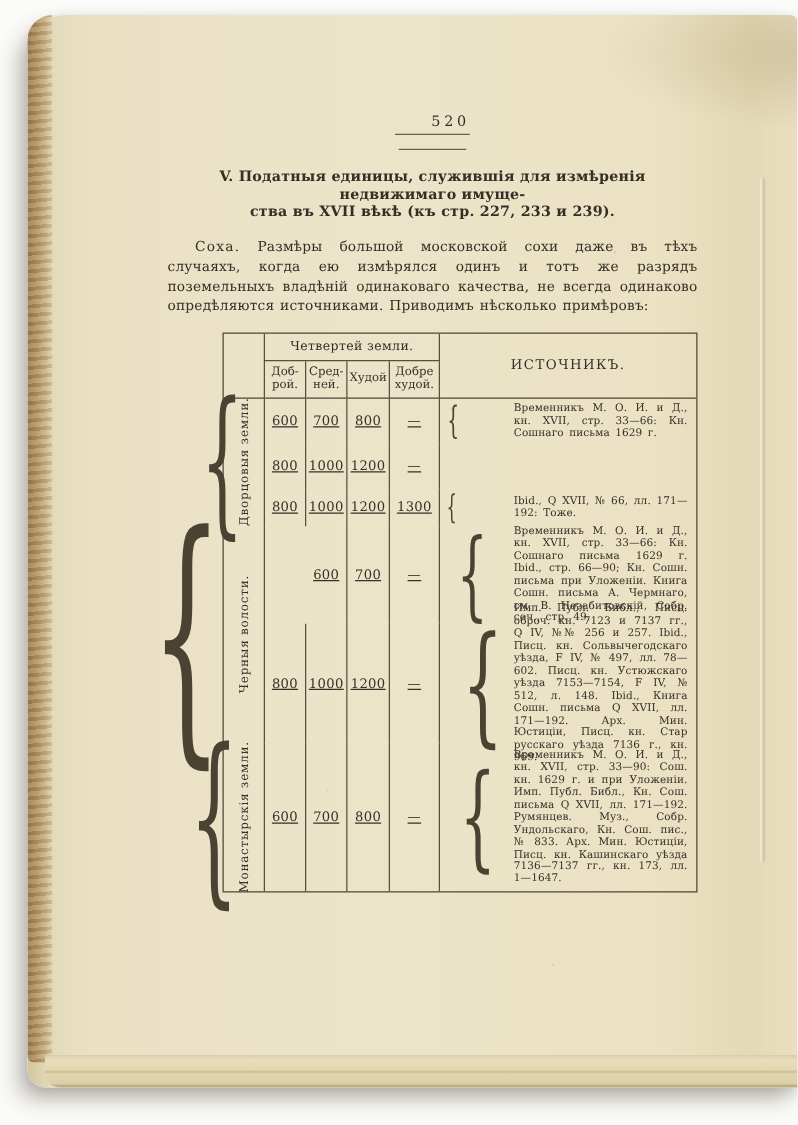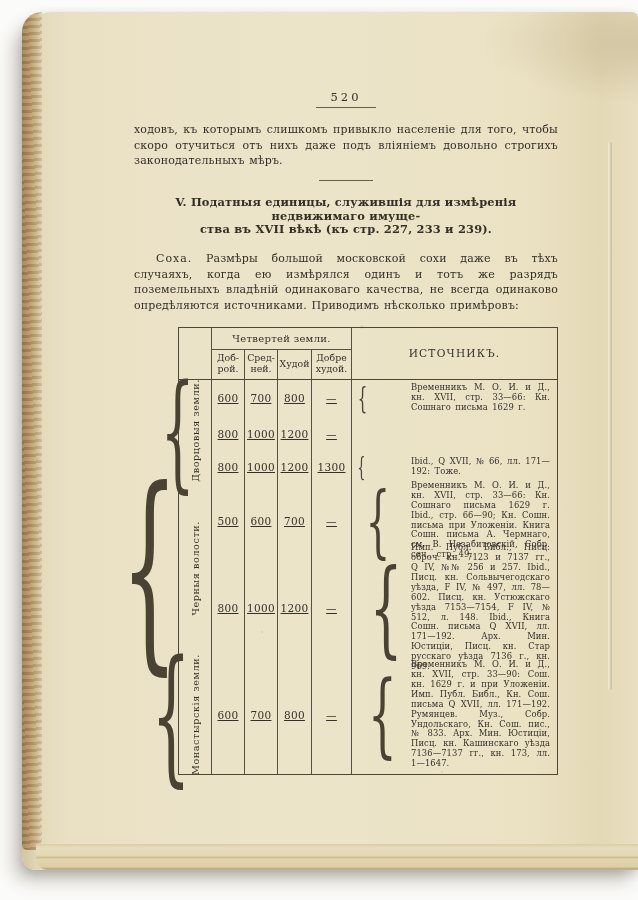--- a/index.html
+++ b/index.html
@@ -43,7 +43,7 @@
   
   .content{position:absolute;left:112px;top:72px;width:424px;}
   .pageno{
-    width:60px;margin:6px auto 0;text-align:center;
+    width:60px;margin:6px auto 0;text-align:right;
     font-size:11.5px;letter-spacing:3px;
     border-bottom:1px solid #6b5f48;padding-bottom:3px;
   }

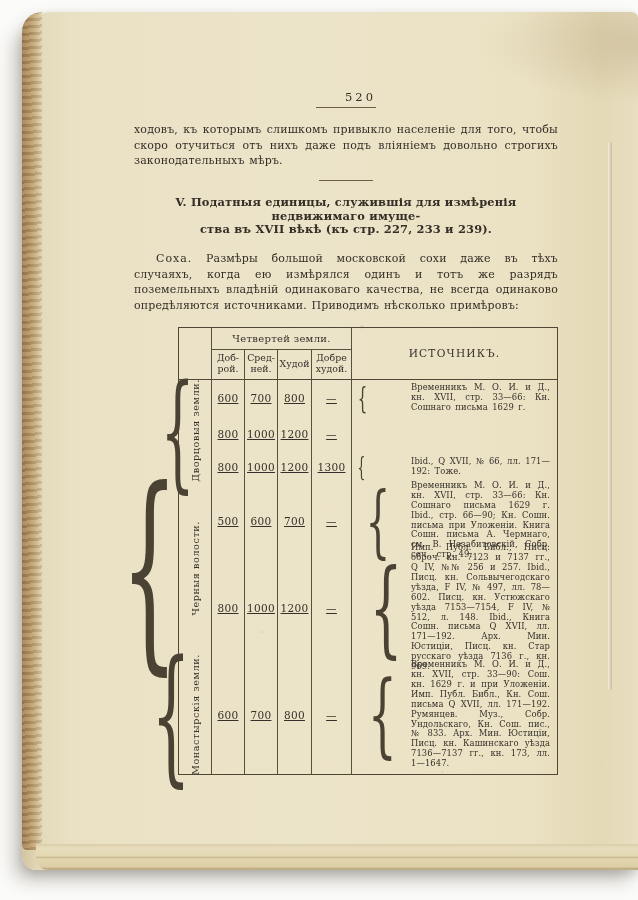--- a/index.html
+++ b/index.html
@@ -110,7 +110,6 @@
     <div class="content">
       <div class="pageno">520</div>
 
-      <p class="para">ходовъ, къ которымъ слишкомъ привыкло населеніе для того, чтобы скоро отучиться отъ нихъ даже подъ вліяніемъ довольно строгихъ законодательныхъ мѣръ.</p>
 
       <div class="divider"></div>
 

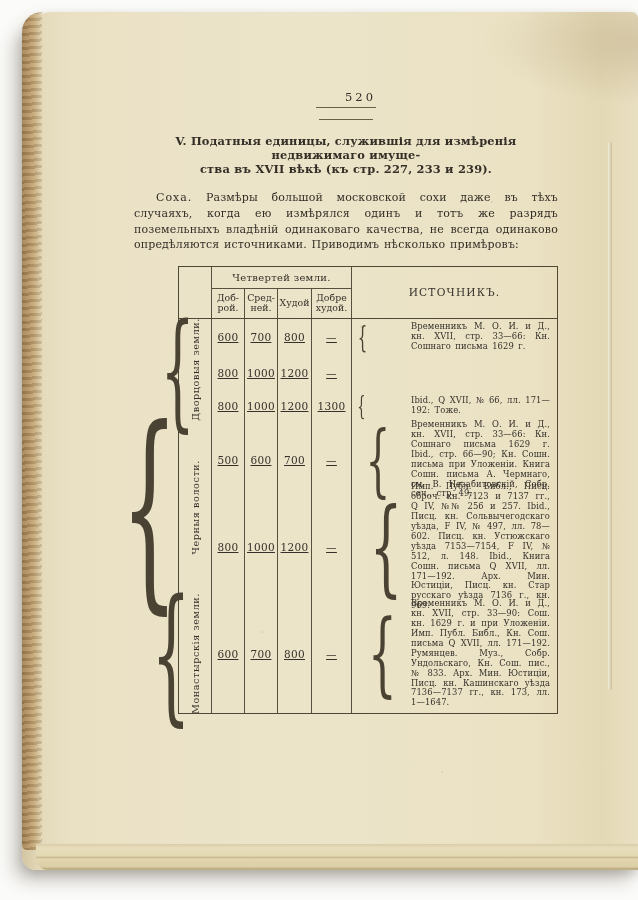--- a/index.html
+++ b/index.html
@@ -162,7 +162,6 @@
           <span class="vtext">Черныя волости.</span>
           <span class="gbrace" style="font-size:215px"></span>
         </div>
-        <div class="cell br num" style="grid-area:6/2">500</div>
         <div class="cell br num" style="grid-area:6/3">600</div>
         <div class="cell br num" style="grid-area:6/4">700</div>
         <div class="cell br num" style="grid-area:6/5">—</div>

